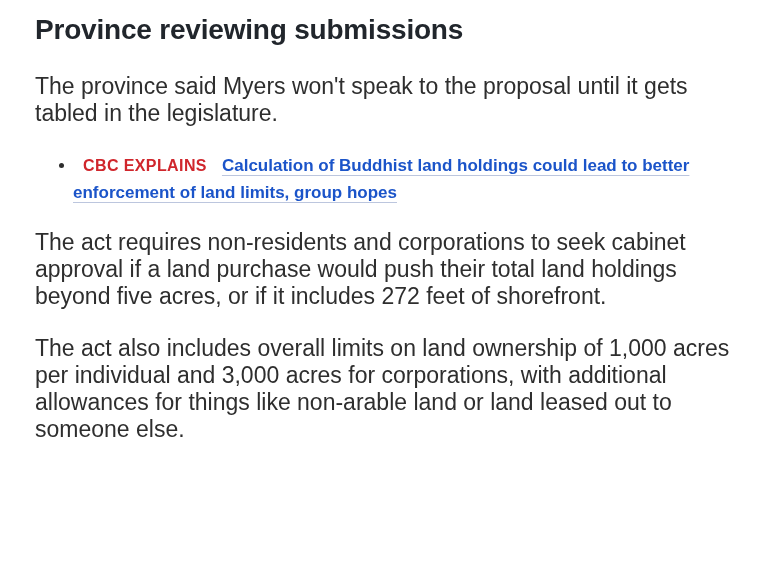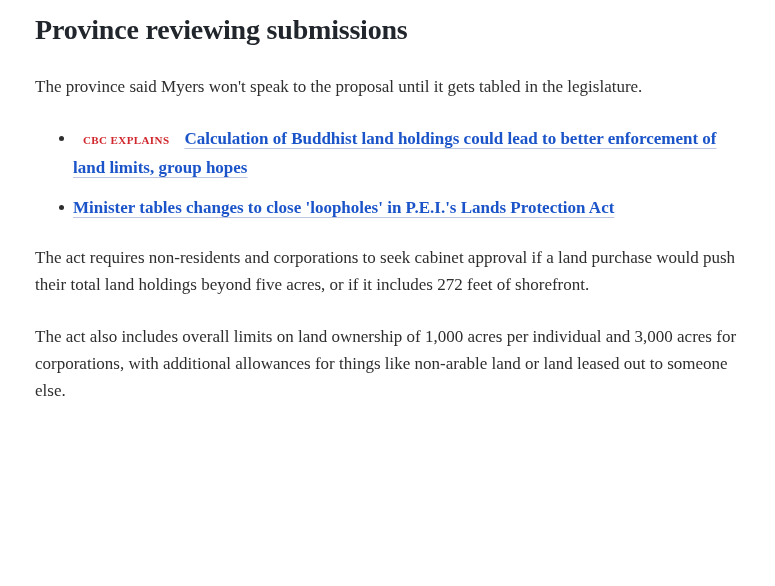--- a/index.html
+++ b/index.html
@@ -8,7 +8,7 @@
     width: 775px;
     height: 516px;
     background: var(--page-bg, #ffffff);
-    font-family: Liberation Serif, serif;
+    font-family: Liberation Sans, sans-serif;
     color: var(--body-text, #2e2e2e);
     padding: 14px 34px 0 35px;
     overflow: hidden;

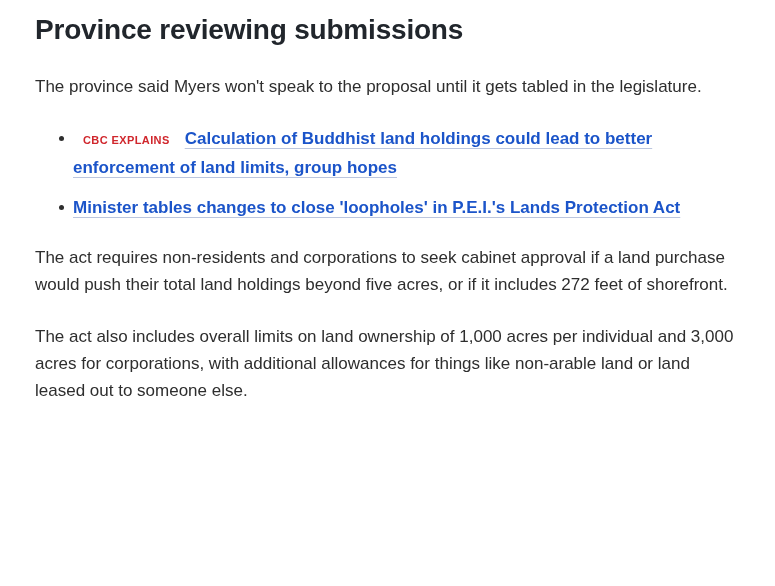--- a/index.html
+++ b/index.html
@@ -24,7 +24,7 @@
   }
   p.body-para {
     margin: 0 0 25px 0;
-    font-size: 17px;
+    font-size: 23px;
     line-height: 27px;
     color: var(--body-text, #2e2e2e);
   }

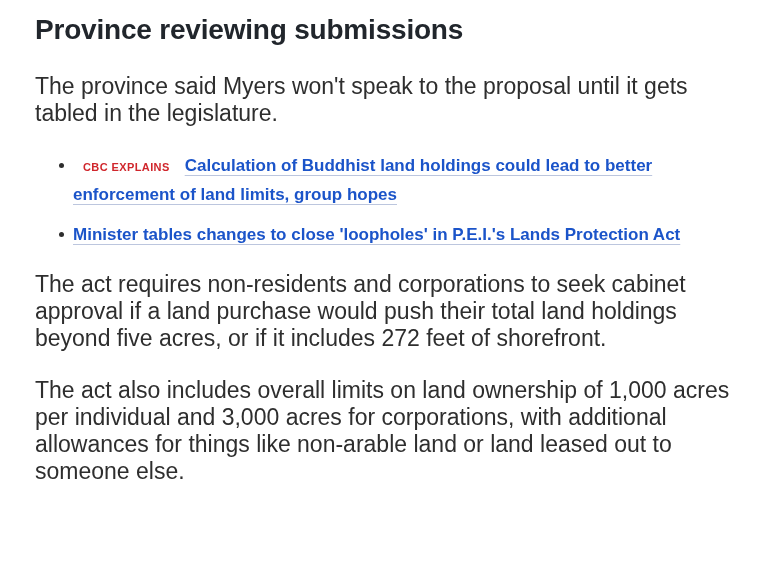--- a/index.html
+++ b/index.html
@@ -52,7 +52,7 @@
   }
   .kicker {
     color: var(--label-red, #d0262c);
-    font-size: 11px;
+    font-size: 16px;
     font-weight: 700;
     letter-spacing: 0.4px;
     margin: 0 15px 0 10px;

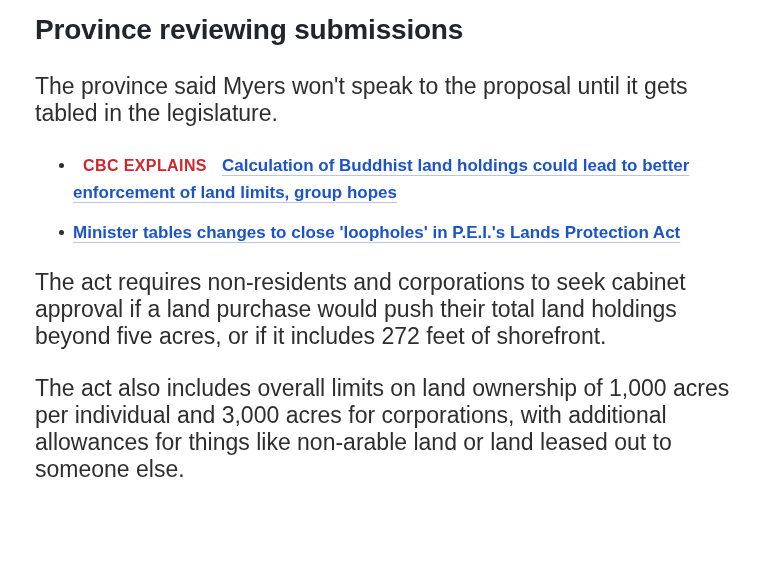--- a/index.html
+++ b/index.html
@@ -83,9 +83,6 @@
       <li>
         <span class="kicker">CBC EXPLAINS</span><a class="related-link">Calculation of Buddhist land holdings could lead to better enforcement of land limits, group hopes</a>
       </li>
-      <li>
-        <a class="related-link">Minister tables changes to close 'loopholes' in P.E.I.'s Lands Protection Act</a>
-      </li>
     </ul>
 
 

